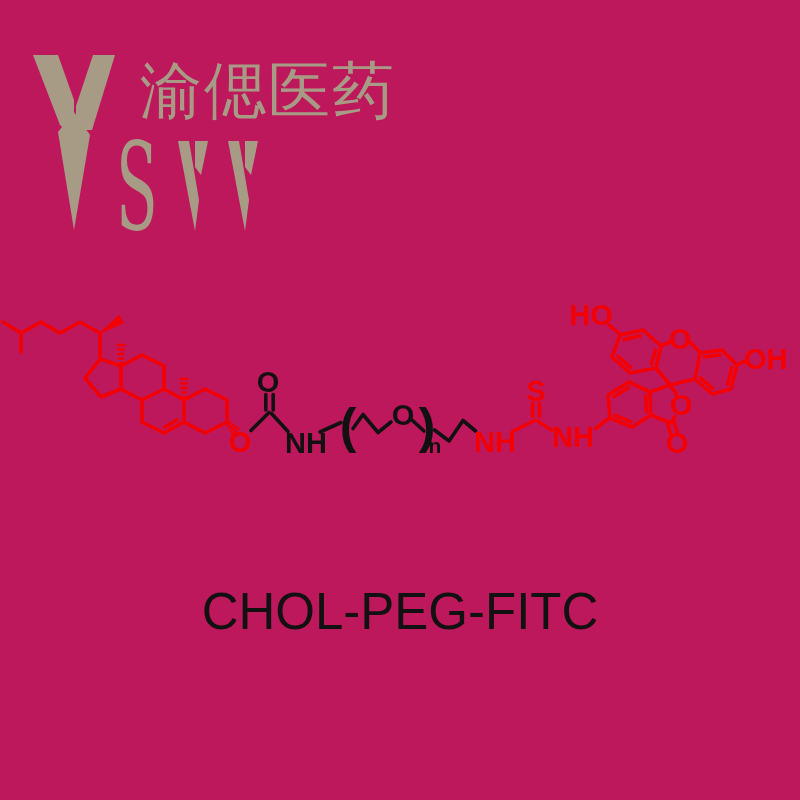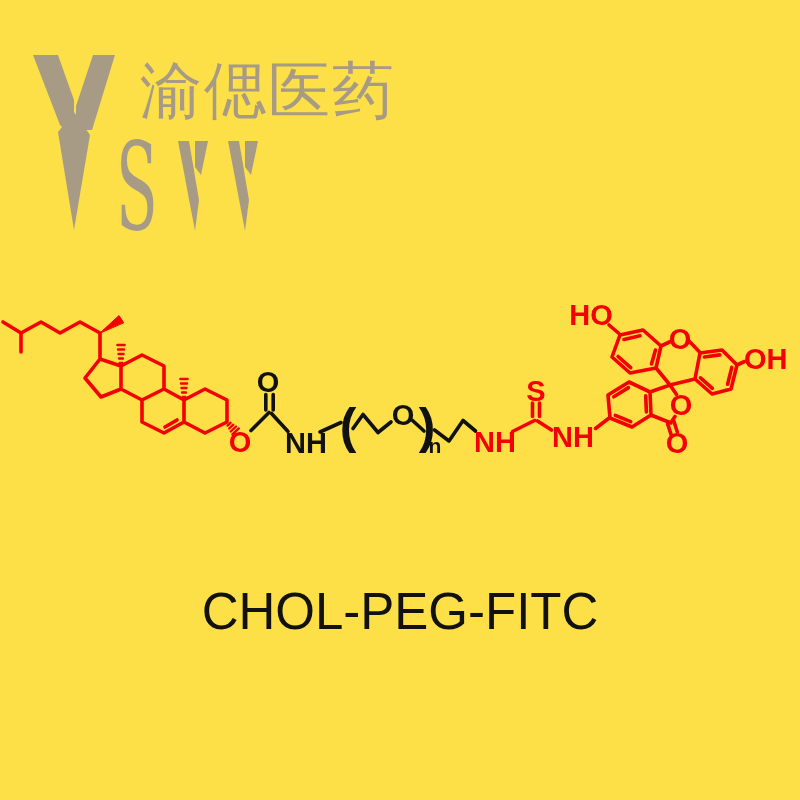--- a/index.html
+++ b/index.html
@@ -3,7 +3,7 @@
 <meta charset="utf-8">
 <style>
   html,body{margin:0;padding:0;background:#ffffff;}
-  .page{position:relative;width:800px;height:800px;background:#fde047;overflow:hidden;}
+  .page{position:relative;width:800px;height:800px;background:#be185d;overflow:hidden;}
   svg{display:block;}
   text{user-select:none;}
 </style>

